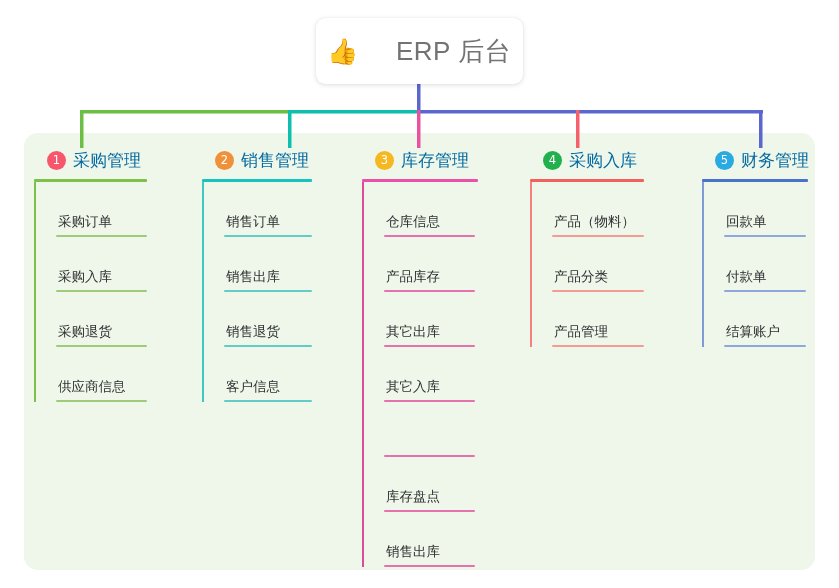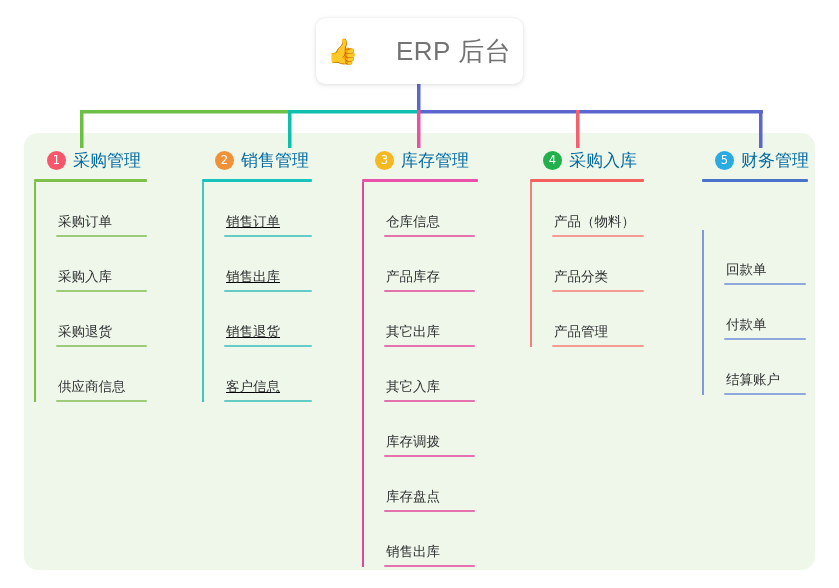--- a/index.html
+++ b/index.html
@@ -194,7 +194,7 @@
           <span class="col-title">销售管理</span>
         </div>
         <div class="head-rule" style="background: rgb(22, 196, 189); width: 110px;"></div>
-        <div class="leaves" style="width: 110px; text-decoration: underline;">
+        <div class="leaves" style="width: 110px;">
           <div class="spine" style="background: rgb(63, 198, 191); height: 220px;"></div>
           <div class="leaf">
             <div class="leaf-label">销售订单</div>

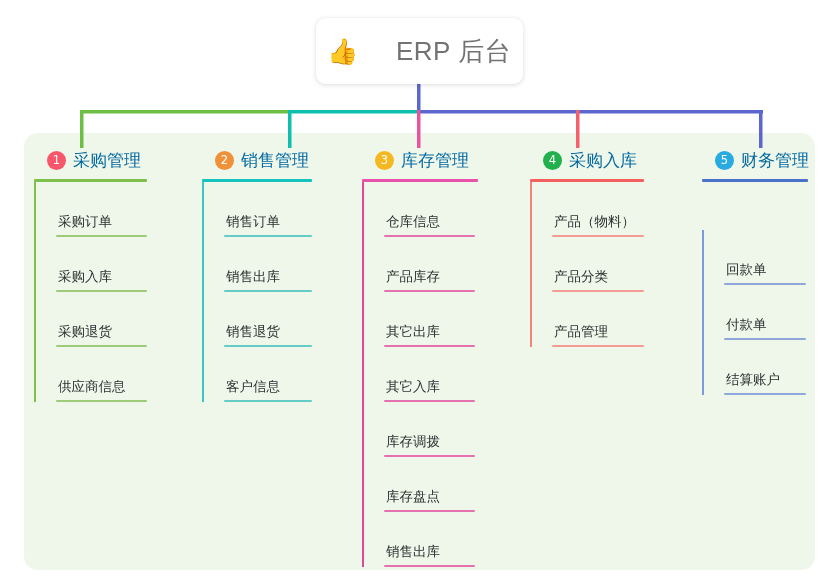--- a/index.html
+++ b/index.html
@@ -280,7 +280,7 @@
           <span class="col-title">财务管理</span>
         </div>
         <div class="head-rule" style="background: rgb(74, 114, 200); width: 106px;"></div>
-        <div class="leaves" style="width: 104px; margin-top: 48px;">
+        <div class="leaves" style="width: 104px;">
           <div class="spine" style="background: rgb(127, 154, 214); height: 165px;"></div>
           <div class="leaf">
             <div class="leaf-label">回款单</div>

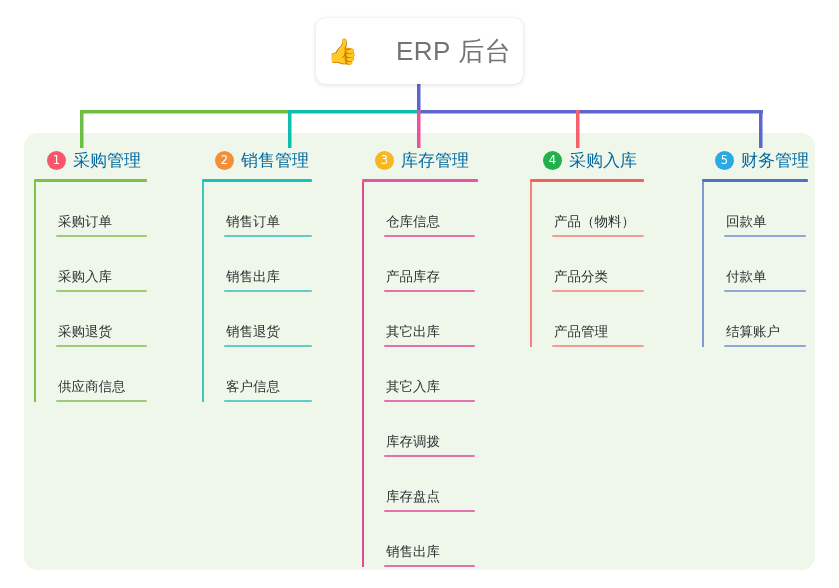--- a/index.html
+++ b/index.html
@@ -239,7 +239,6 @@
             <div class="leaf-rule" style="background: rgb(229, 114, 174);"></div>
           </div>
           <div class="leaf">
-            <div class="leaf-label">库存调拨</div>
             <div class="leaf-rule" style="background: rgb(229, 114, 174);"></div>
           </div>
           <div class="leaf">

